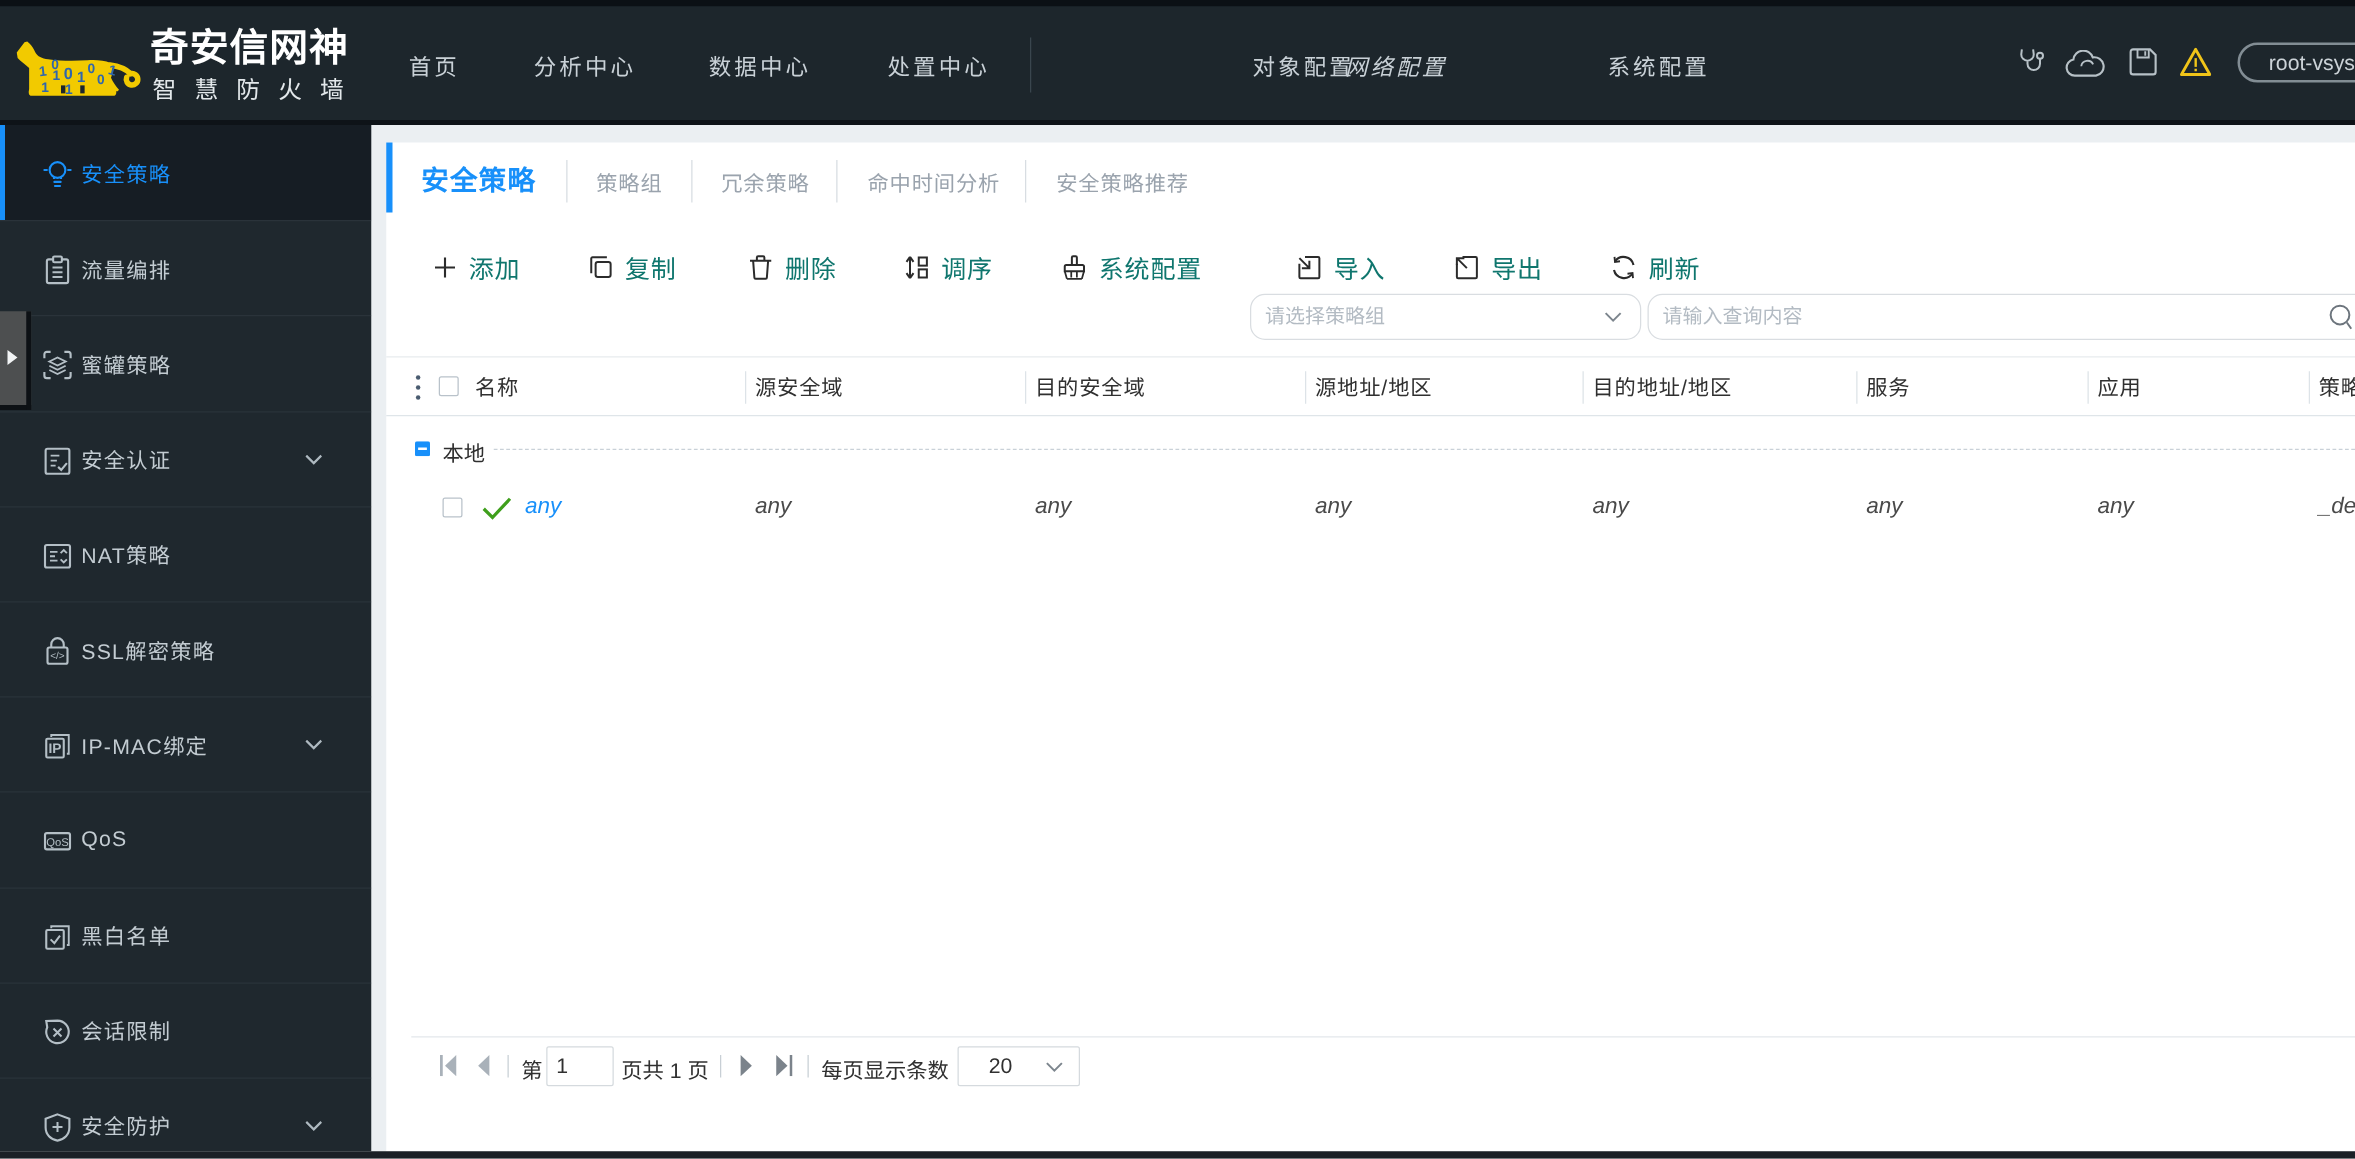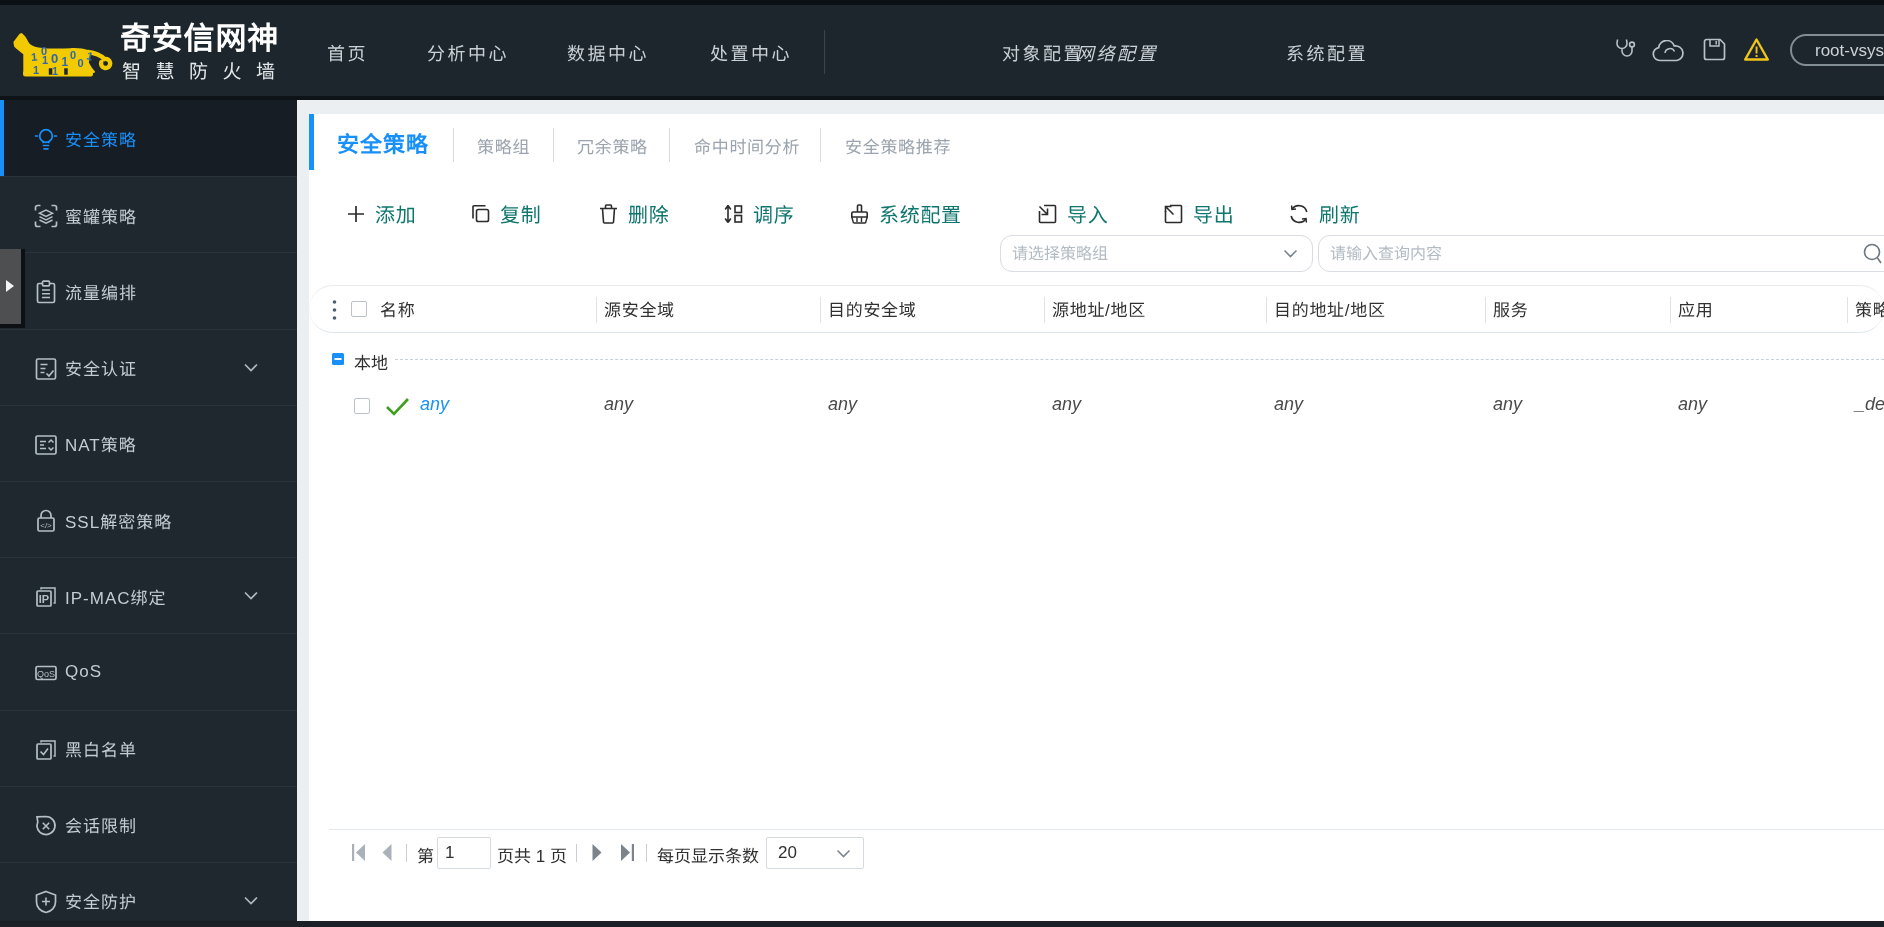--- a/index.html
+++ b/index.html
@@ -149,19 +149,19 @@
   </div>
   <div class="srow">
     <svg class="sicon" width="26" height="26" viewBox="0 0 26 26" fill="none" stroke="#b4bfc6" stroke-width="1.7">
+      <rect x="4.5" y="4.5" width="17" height="19" rx="1.5"></rect>
+        <rect x="9.5" y="2.2" width="7" height="4.6" rx="1" fill="#1f282e"></rect>
+        <path d="M9 11 h8 M9 14.8 h8 M9 18.6 h8" stroke-width="1.5"></path>
+    </svg>
+    <div class="stext">流量编排</div>
+  </div>
+  <div class="srow">
+    <svg class="sicon" width="26" height="26" viewBox="0 0 26 26" fill="none" stroke="#b4bfc6" stroke-width="1.7">
       <path d="M2.5 7.5 V4.5 a2 2 0 0 1 2-2 H7.5 M18.5 2.5 h3 a2 2 0 0 1 2 2 V7.5 M23.5 18.5 v3 a2 2 0 0 1-2 2 H18.5 M7.5 23.5 h-3 a2 2 0 0 1-2-2 V18.5"></path>
       <path d="M6.5 10.2 L13 7 L19.5 10.2 L13 13.4 Z" stroke-width="1.5"></path>
         <path d="M6.5 13.6 L13 16.8 L19.5 13.6 M6.5 17 L13 20.2 L19.5 17" stroke-width="1.5"></path>
     </svg>
     <div class="stext">蜜罐策略</div>
-  </div>
-  <div class="srow">
-    <svg class="sicon" width="26" height="26" viewBox="0 0 26 26" fill="none" stroke="#b4bfc6" stroke-width="1.7">
-      <rect x="4.5" y="4.5" width="17" height="19" rx="1.5"></rect>
-        <rect x="9.5" y="2.2" width="7" height="4.6" rx="1" fill="#1f282e"></rect>
-        <path d="M9 11 h8 M9 14.8 h8 M9 18.6 h8" stroke-width="1.5"></path>
-    </svg>
-    <div class="stext">流量编排</div>
   </div>
   <div class="srow">
     <svg class="sicon" width="26" height="26" viewBox="0 0 26 26" fill="none" stroke="#b4bfc6" stroke-width="1.7">

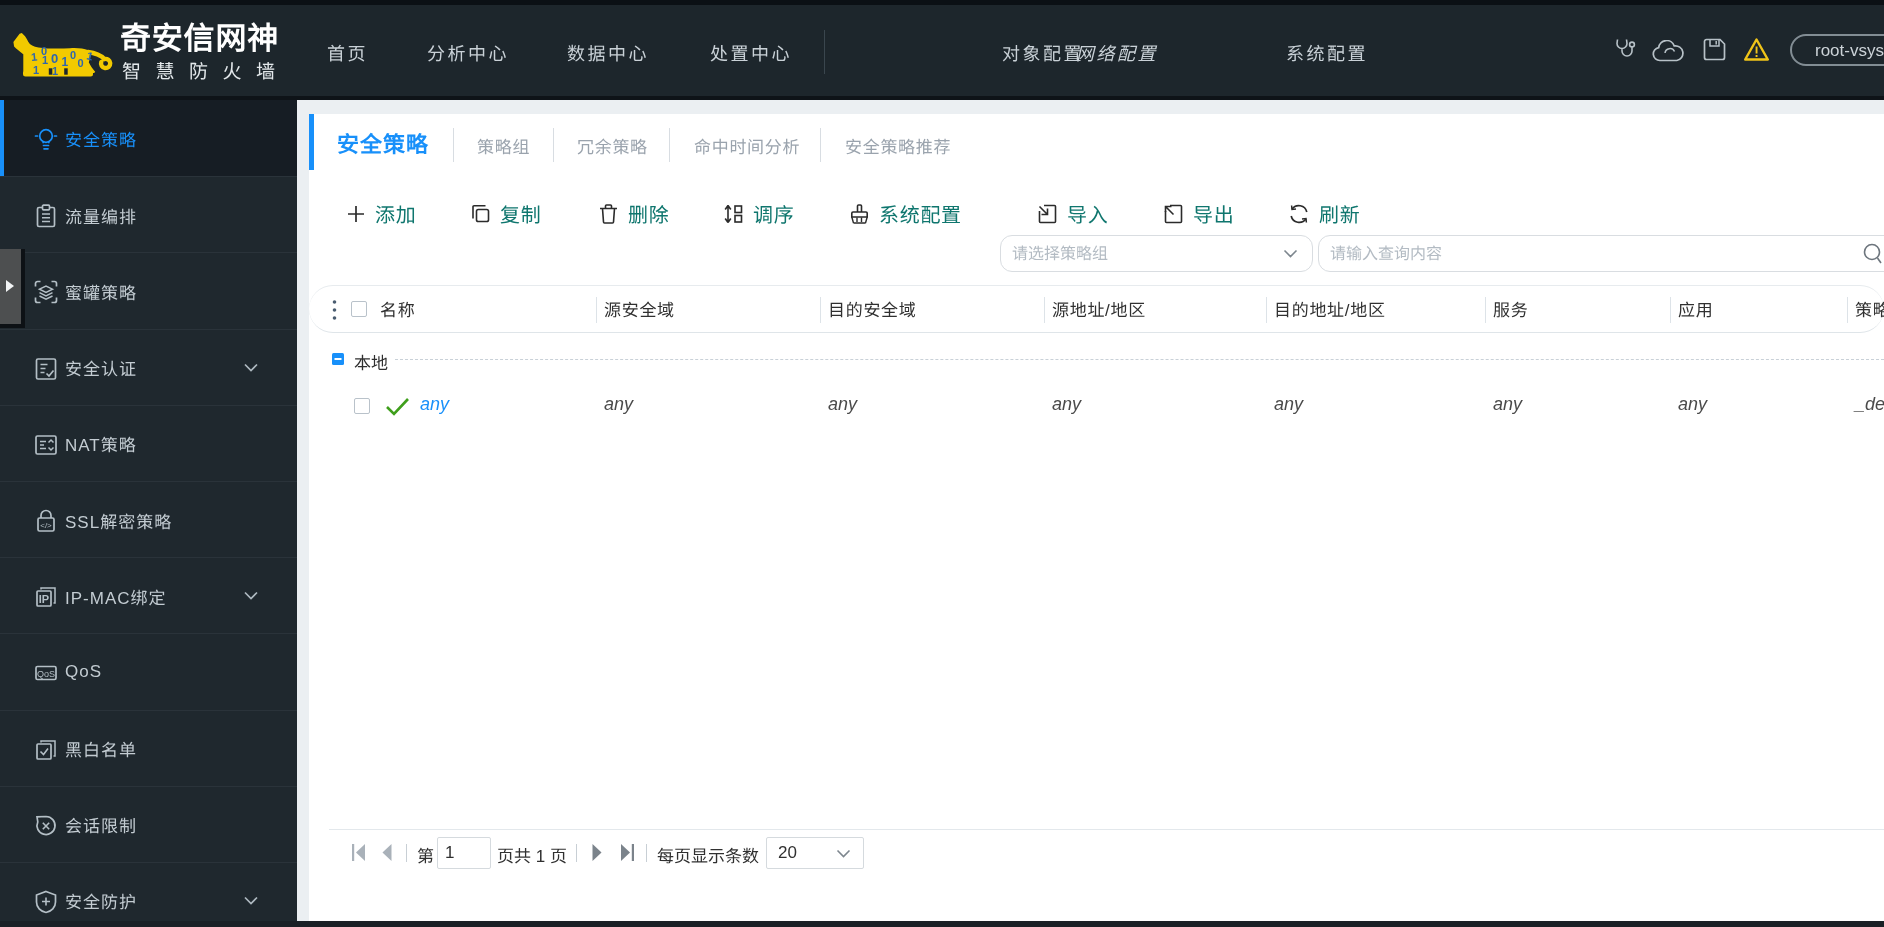--- a/index.html
+++ b/index.html
@@ -60,7 +60,7 @@
   .inputbox { position:absolute; top:121px; height:37px; border:1px solid #d9dde1; border-radius:12px; background:#fff; font-size:16px; color:#b3bbc3; line-height:35px; padding-left:11px; }
 
   
-  #thead { position:absolute; left:0; top:171px; width:1575px; height:48px; border-top:1px solid #e7ebee; border-bottom:1px solid #dfe5e9;border-radius:24px; }
+  #thead { position:absolute; left:0; top:171px; width:1575px; height:48px; border-top:1px solid #e7ebee; border-bottom:1px solid #dfe5e9; }
   .hcell { position:absolute; top:10px; font-size:17px; color:#303030; white-space:nowrap; letter-spacing:0.7px; }
   .hsep { position:absolute; top:11px; width:1px; height:26px; background:#dde3e8; }
   .cb { position:absolute; width:16px; height:16px; border:1px solid #b9c2ca; border-radius:2px; background:#fff; }

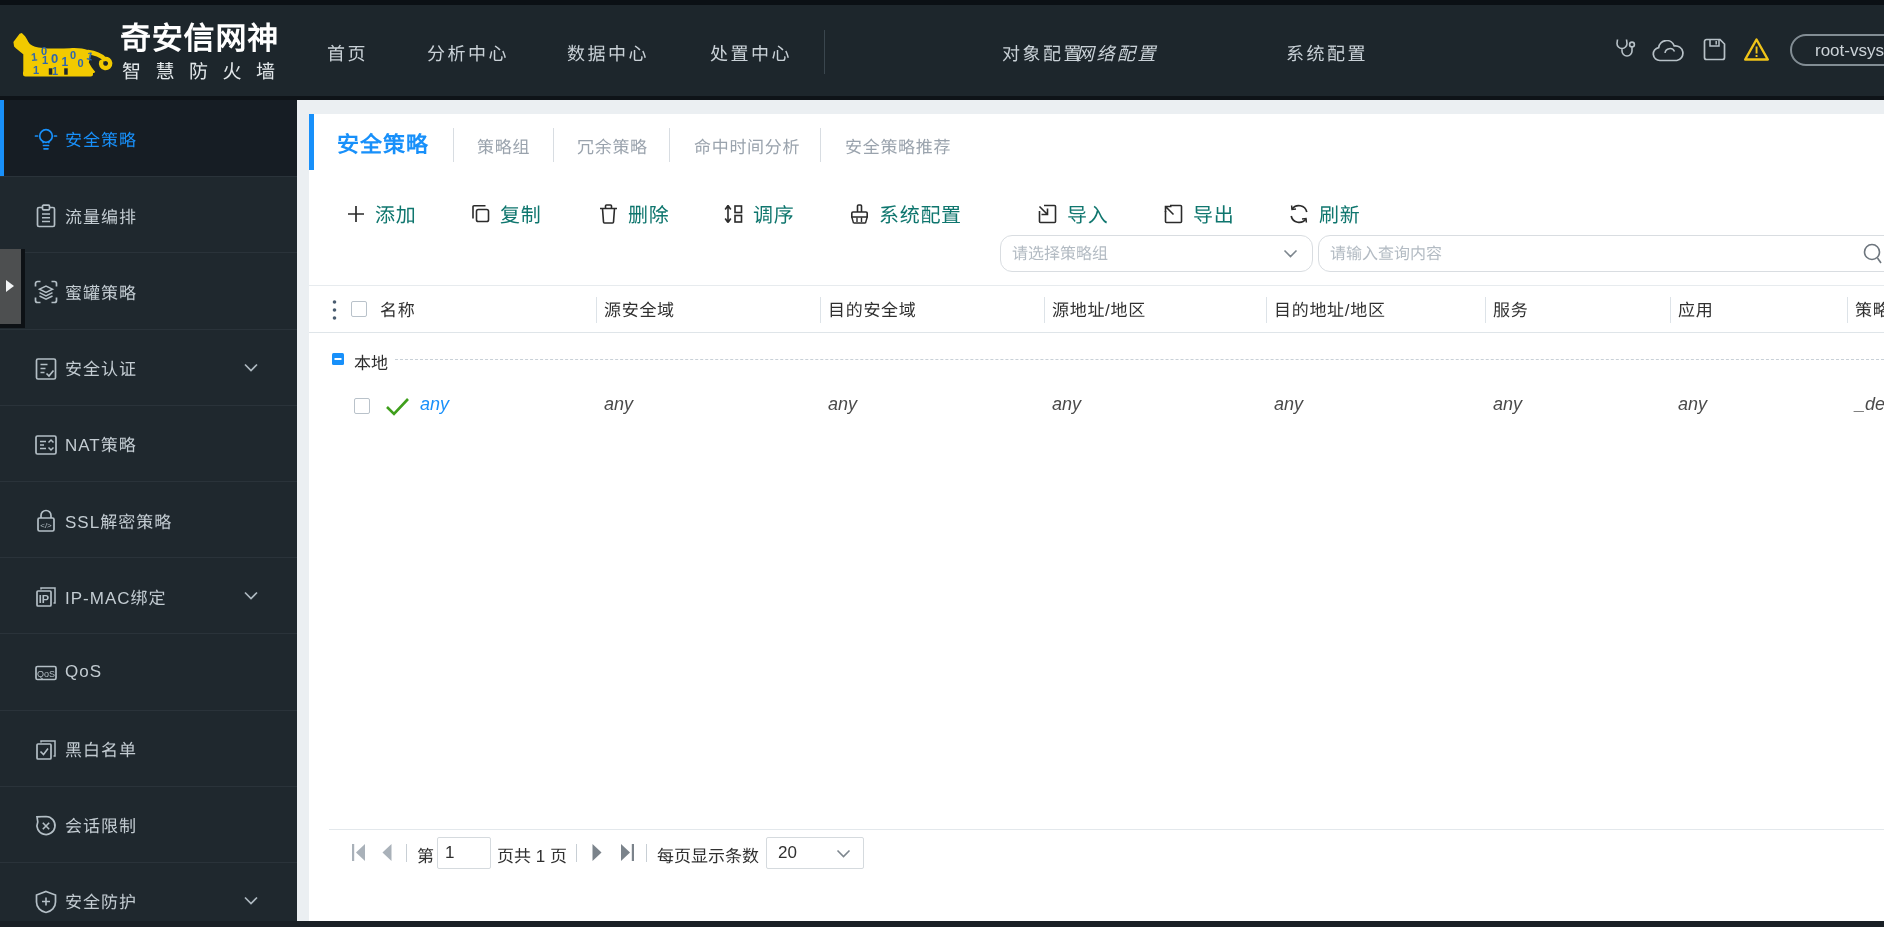--- a/index.html
+++ b/index.html
@@ -378,7 +378,7 @@
       </svg>
     <div class="psep" style="left:317px;"></div>
     <div class="ptext" style="left:328px;">每页显示条数</div>
-    <div class="pbox" style="left:437px;width:98px;padding-left:11px;line-height:30px;">20
+    <div class="pbox" style="left:437px;width:98px;padding-left:24px;line-height:30px;">20
       <svg style="position:absolute;right:12px;top:11px;" width="15" height="10" viewBox="0 0 15 10">
           <path d="M1.5 1.5 L7.5 7.5 L13.5 1.5" fill="none" stroke="#7d868e" stroke-width="1.6"></path>
         </svg>

